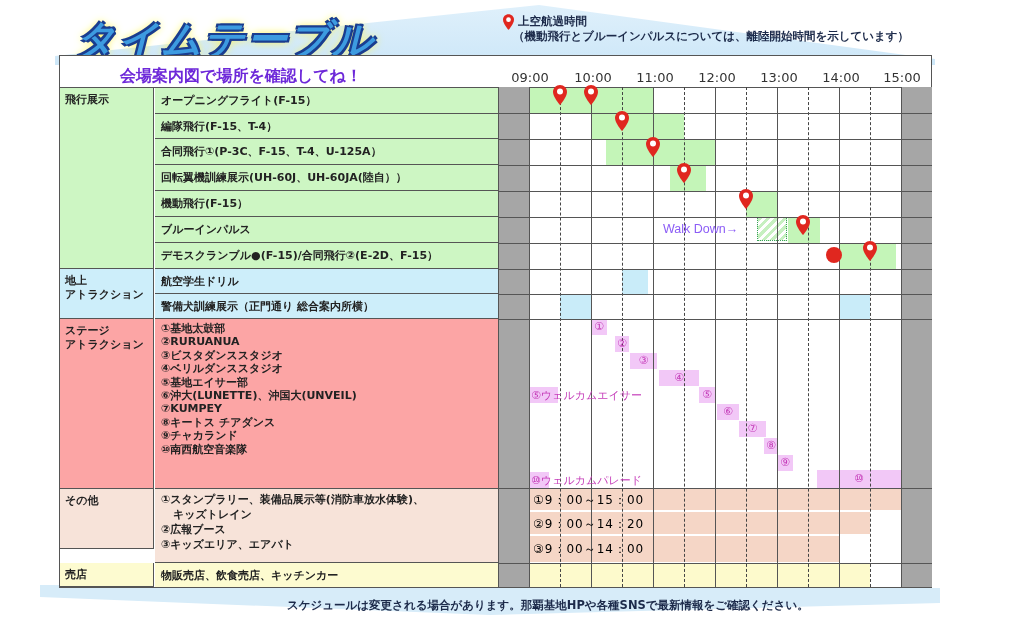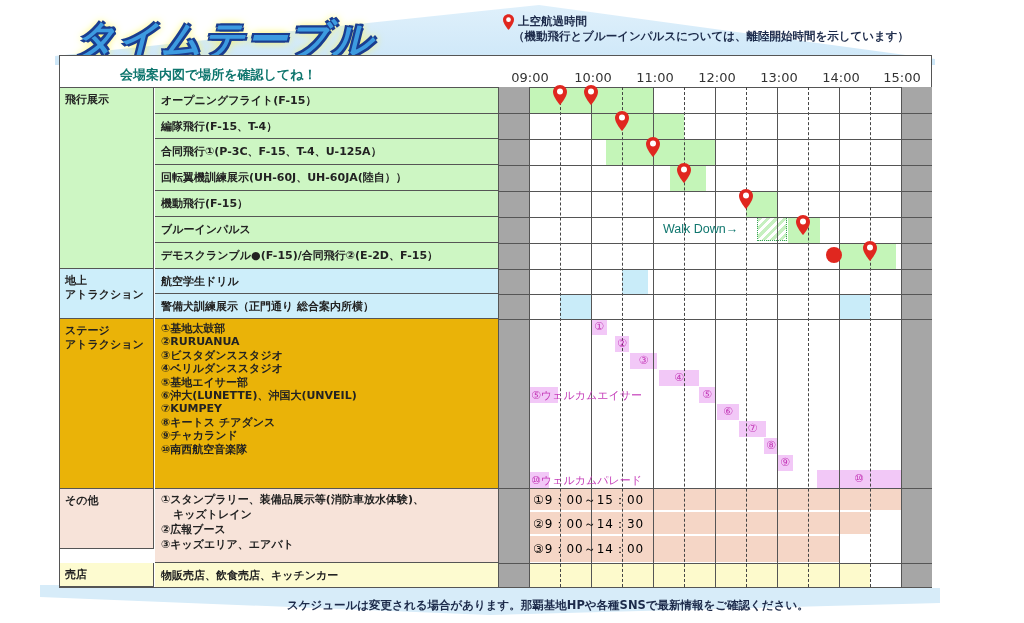--- a/index.html
+++ b/index.html
@@ -18,7 +18,7 @@
   .legend .l1 { padding-left: 15px; }
   .legend .l2 { padding-left: 10px; }
   .frame { position: absolute; left: 59px; top: 55px; width: 873px; height: 533px; border: 1.5px solid #555; background: #fff; }
-  .hint { position: absolute; left: 120px; top: 66px; font-size: 13px; font-weight: bold; color: #0f766e; }
+  .hint { position: absolute; left: 120px; top: 66px; font-size: 16px; font-weight: bold; color: #6d28d9; }
   .hour { position: absolute; top: 70px; font-size: 13px; color: #333; width: 50px; text-align: center; }
   .cat { position: absolute; left: 60px; width: 94px; border-right: 1.5px solid #555; border-bottom: 1.5px solid #555;
     font-size: 11px; font-weight: bold; padding: 5px 5px; line-height: 14px; color: #222; }

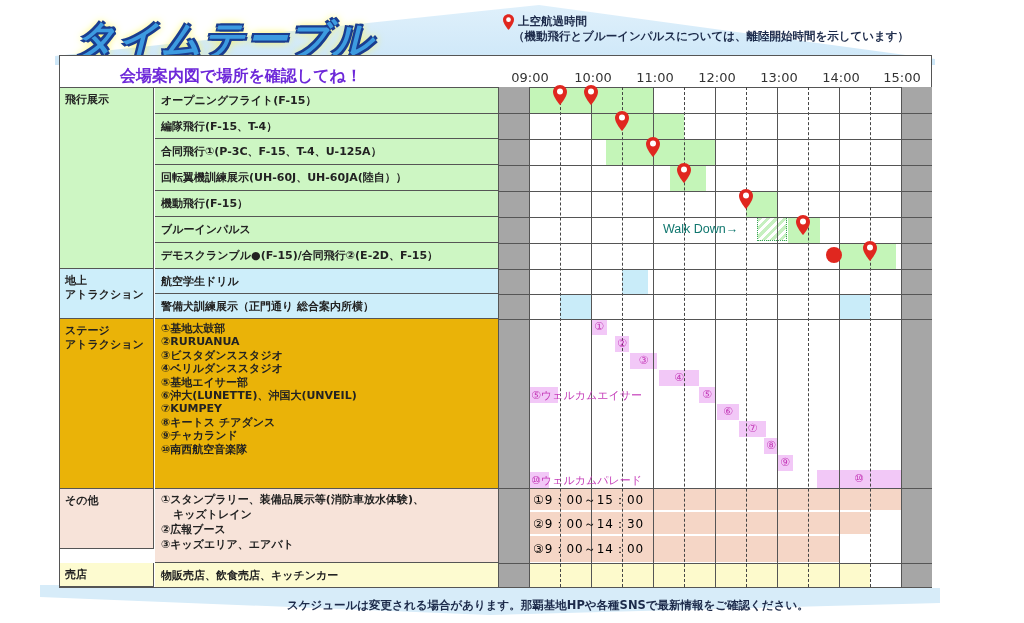--- a/index.html
+++ b/index.html
@@ -45,7 +45,7 @@
   .dot { position: absolute; width: 16px; height: 16px; border-radius: 50%; background: #e0271f; }
   .walk-box { position: absolute; border: 1.5px dotted #3aa05a;
     background: repeating-linear-gradient(135deg, #c6f0c0 0 3px, #ffffff 3px 6px); }
-  .walk-label { position: absolute; font-family: "Liberation Sans", sans-serif; font-size: 12.5px; color: #0f766e; }
+  .walk-label { position: absolute; font-family: "Liberation Sans", sans-serif; font-size: 12.5px; color: #8b5cf6; }
   .stage-lbl { position: absolute; font-size: 11px; color: #c43ab8; line-height: 13px; }
   .badge { position: absolute; font-size: 11px; color: #c43ab8; text-align: center; line-height: 14px; }
   .peach-lbl { position: absolute; font-size: 12px; color: #000000; letter-spacing: 1px; }

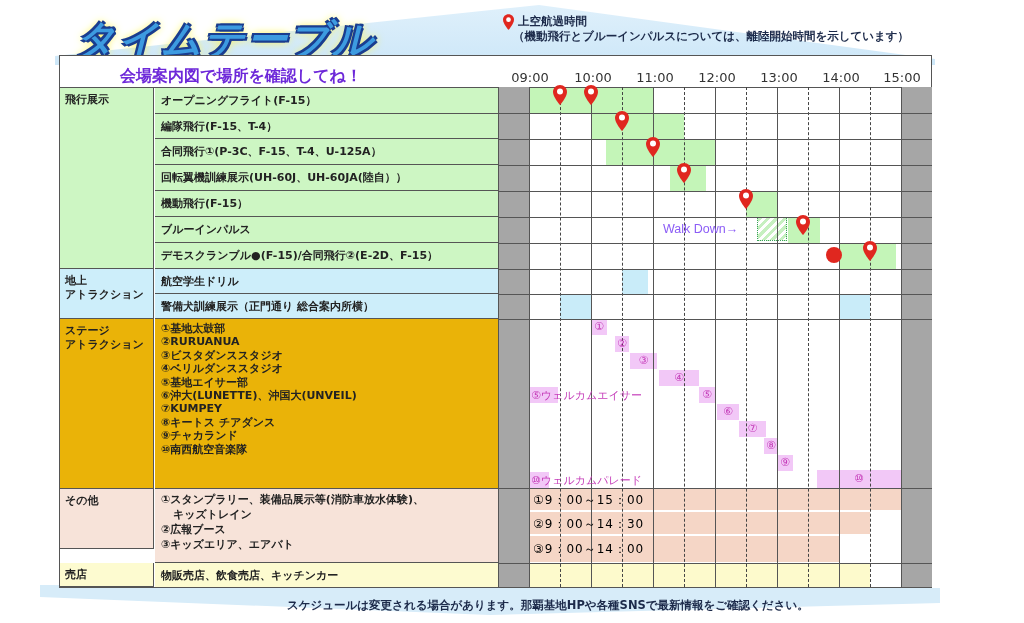--- a/index.html
+++ b/index.html
@@ -27,7 +27,7 @@
   .multi { display: block; padding-top: 3px; line-height: 13.4px; }
   .green { background: #cdf6c3; }
   .blue { background: #cdeefa; }
-  .pink { background: #eab308; }
+  .pink { background: #fca5a5; }
   .peach { background: #f7e3d9; }
   .yellow { background: #fdfbd0; }
   .grid { position: absolute; left: 498px; top: 87px; width: 434px; height: 500px; }

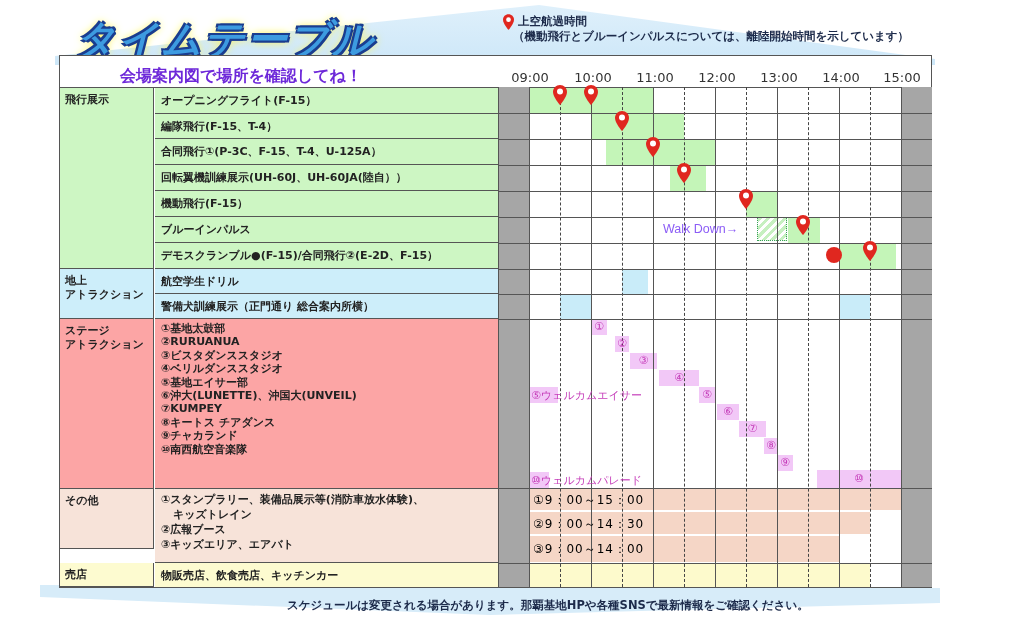--- a/index.html
+++ b/index.html
@@ -255,7 +255,7 @@
   <div class="stage-lbl" style="left:33px;top:387px">⑩ウェルカムパレード</div>
 
   <div class="peach-lbl" style="left:35px;top:405px">①9：00～15：00</div>
-  <div class="peach-lbl" style="left:35px;top:429px">②9：00～14：30</div>
+  <div class="peach-lbl" style="left:35px;top:429px">②9：00～14：20</div>
   <div class="peach-lbl" style="left:35px;top:454px">③9：00～14：00</div>
 </div>
 

